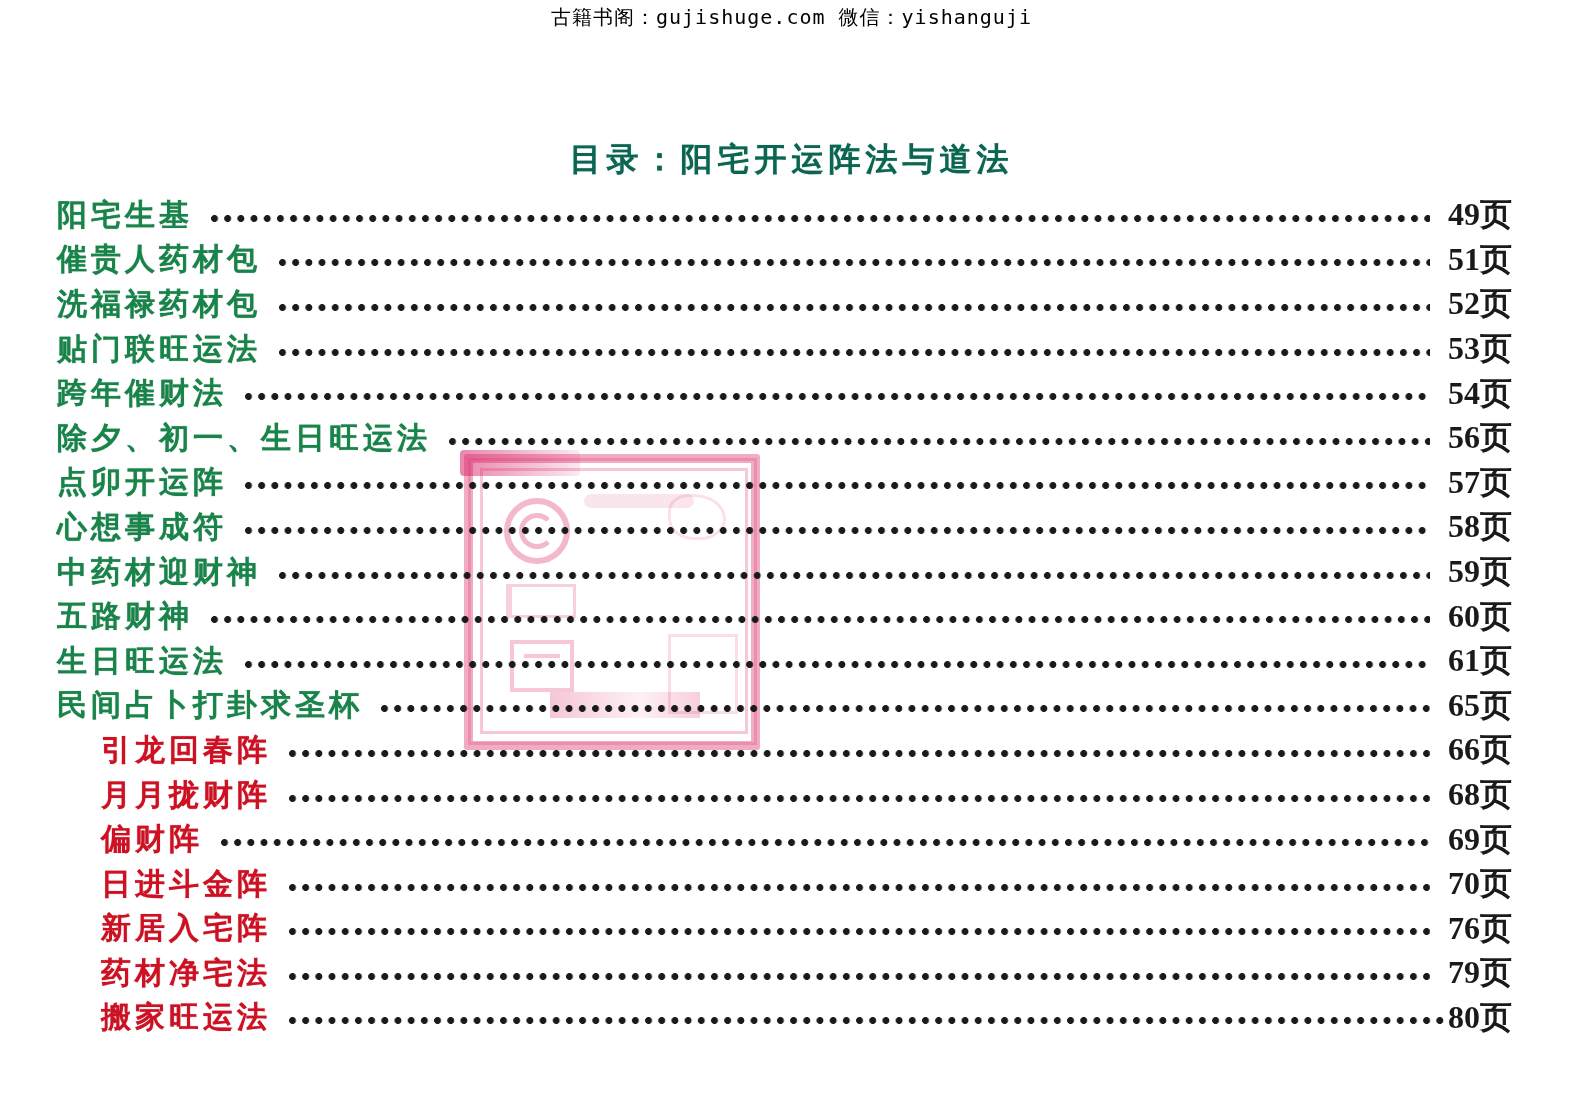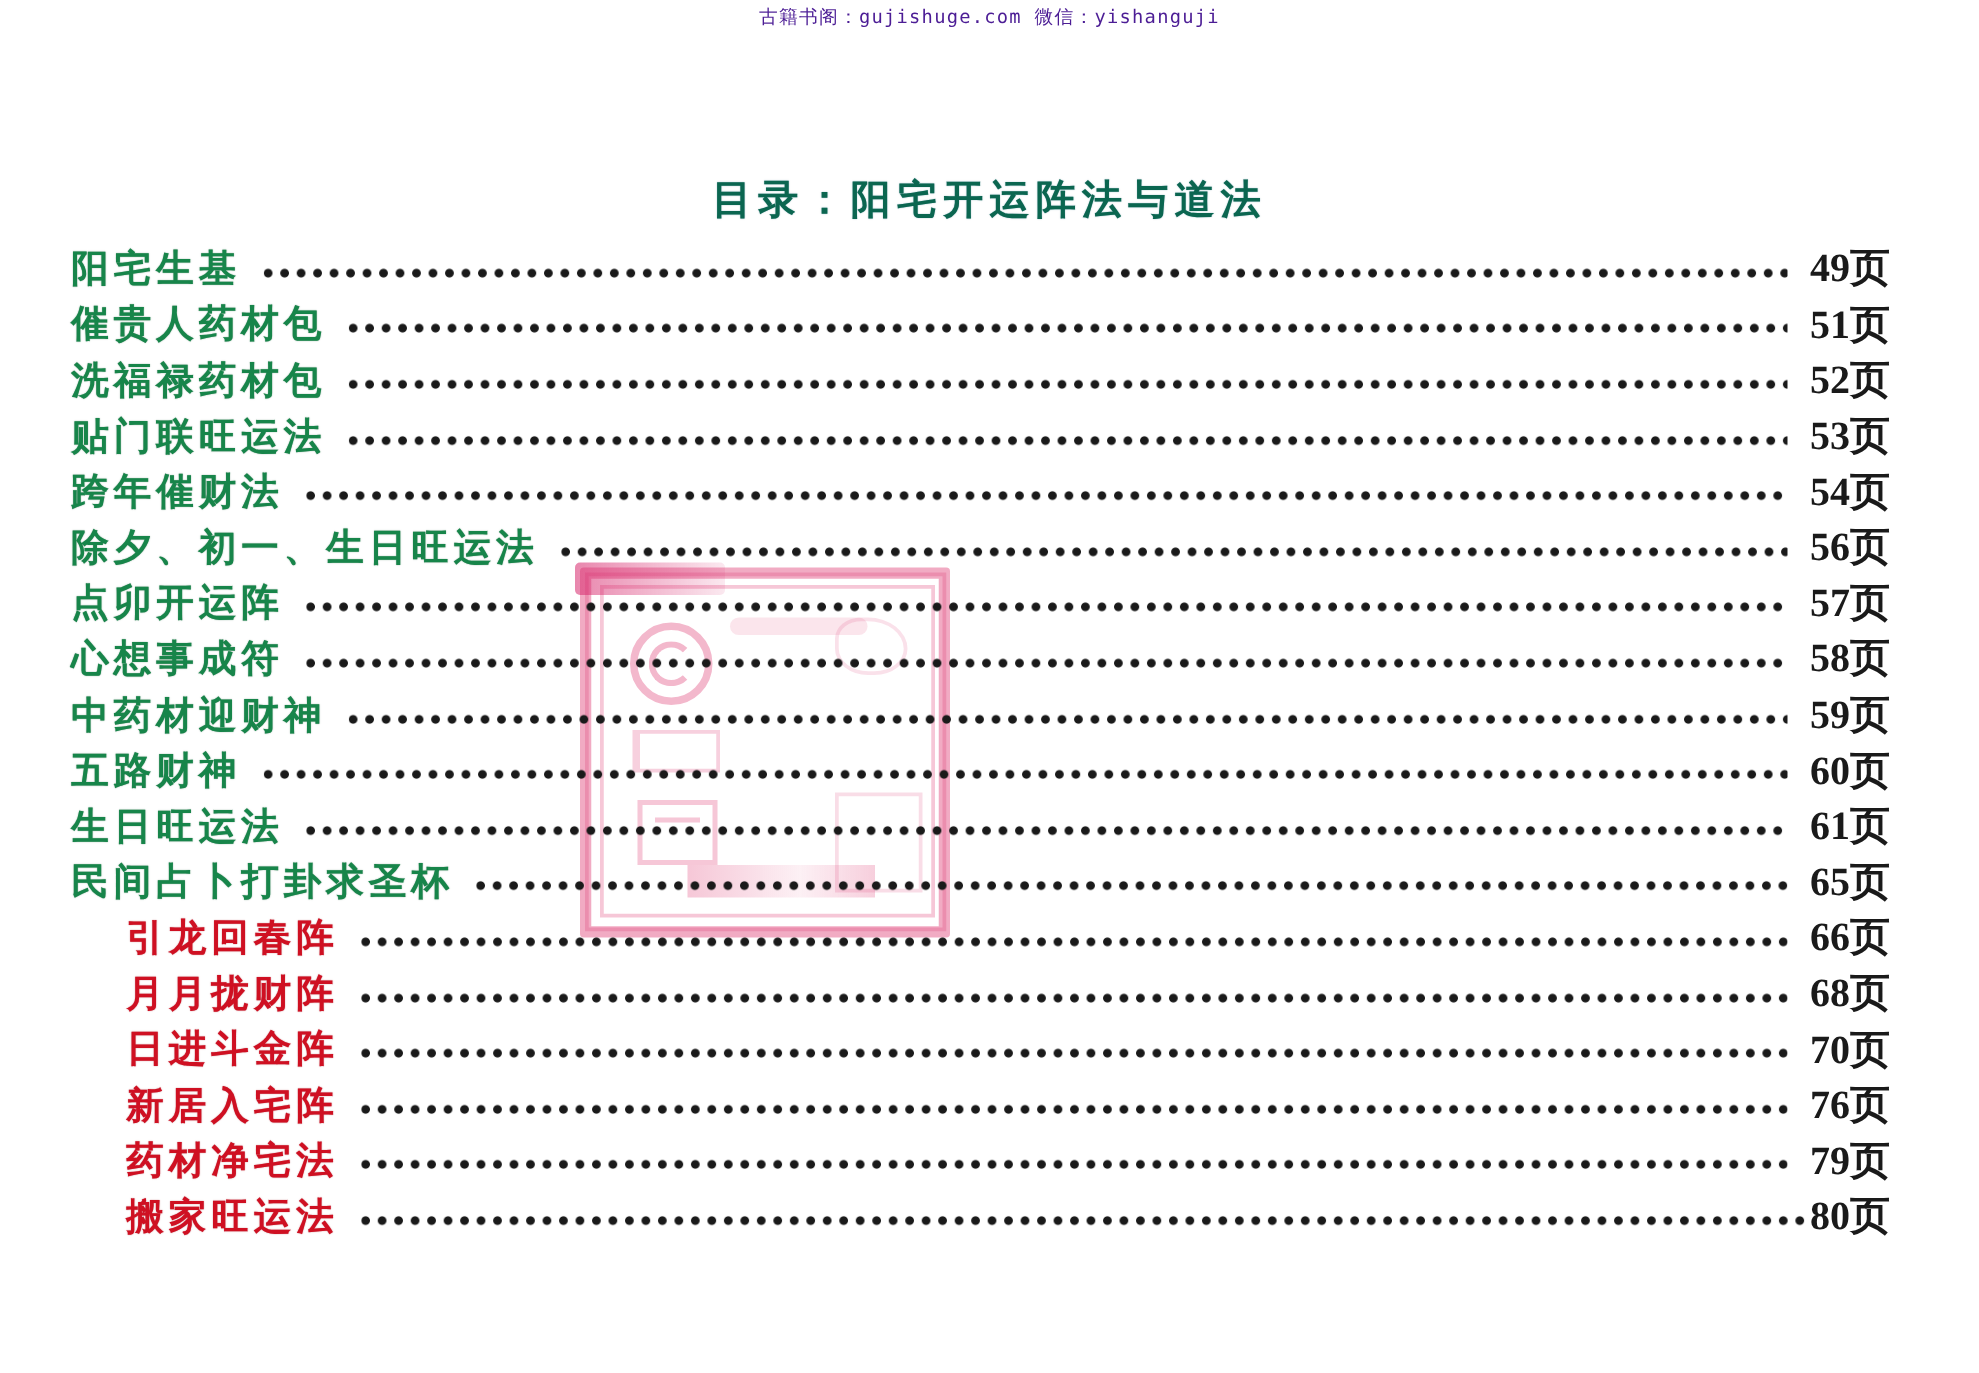--- a/index.html
+++ b/index.html
@@ -22,9 +22,9 @@
     top: 4px; left: 0; right: 0;
     text-align: center;
     font-family: "DejaVu Sans Mono", monospace;
-    font-size: 15px;
+    font-size: 20px;
     letter-spacing: 1px;
-    color: #4c1d95;
+    color: #000000;
   }
   .page-title {
     position: absolute;

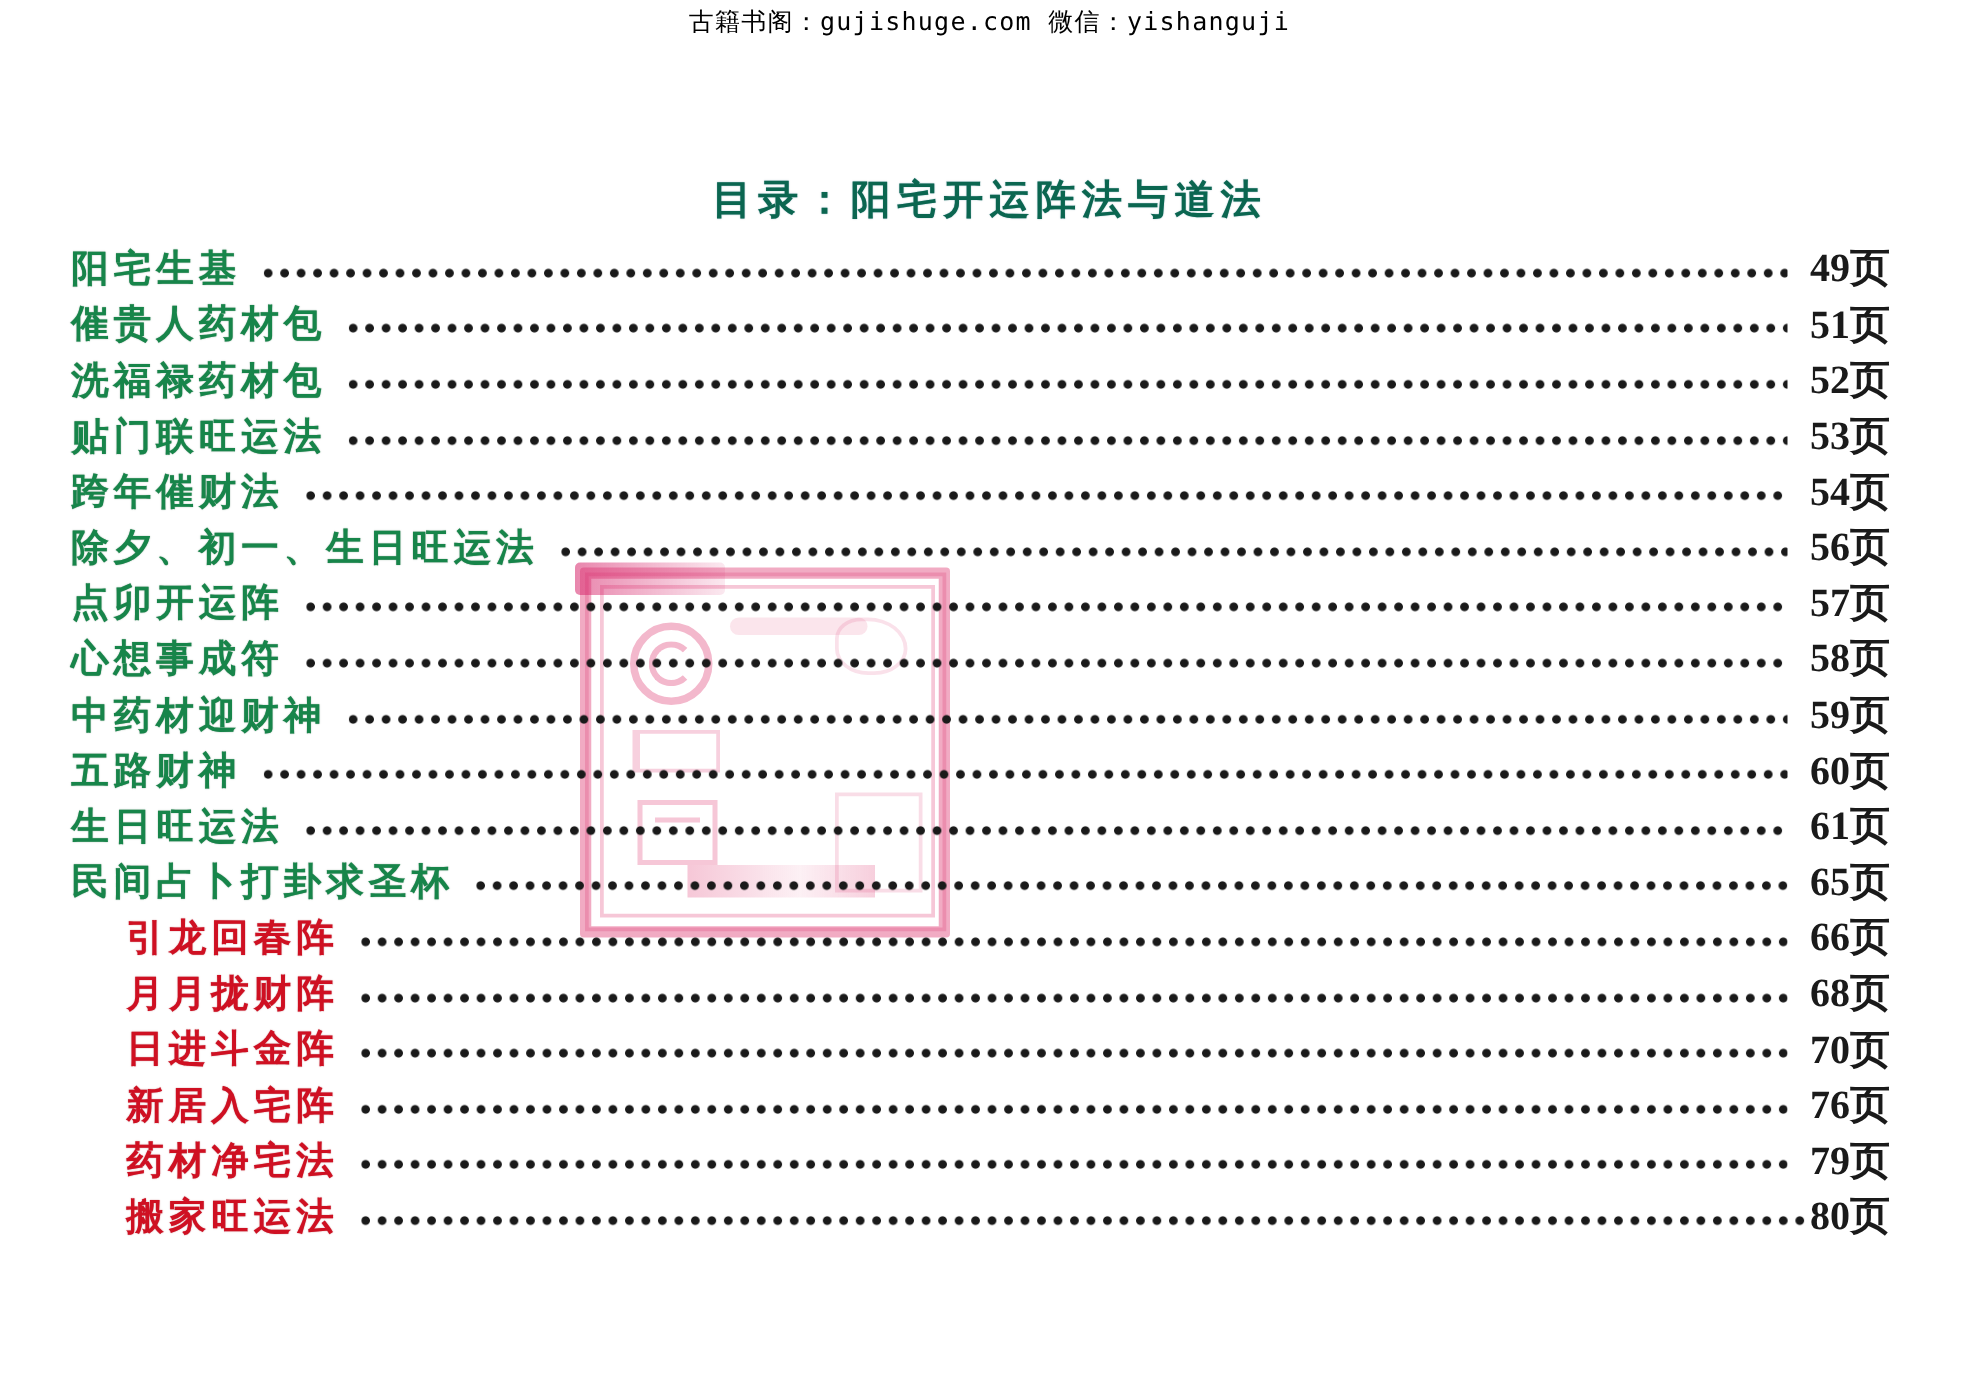--- a/index.html
+++ b/index.html
@@ -258,6 +258,11 @@
       <span class="page">68页</span>
     </div>
     <div class="toc-row">
+      <span class="label red">偏财阵</span>
+      <span class="leader"></span>
+      <span class="page">69页</span>
+    </div>
+    <div class="toc-row">
       <span class="label red">日进斗金阵</span>
       <span class="leader"></span>
       <span class="page">70页</span>

